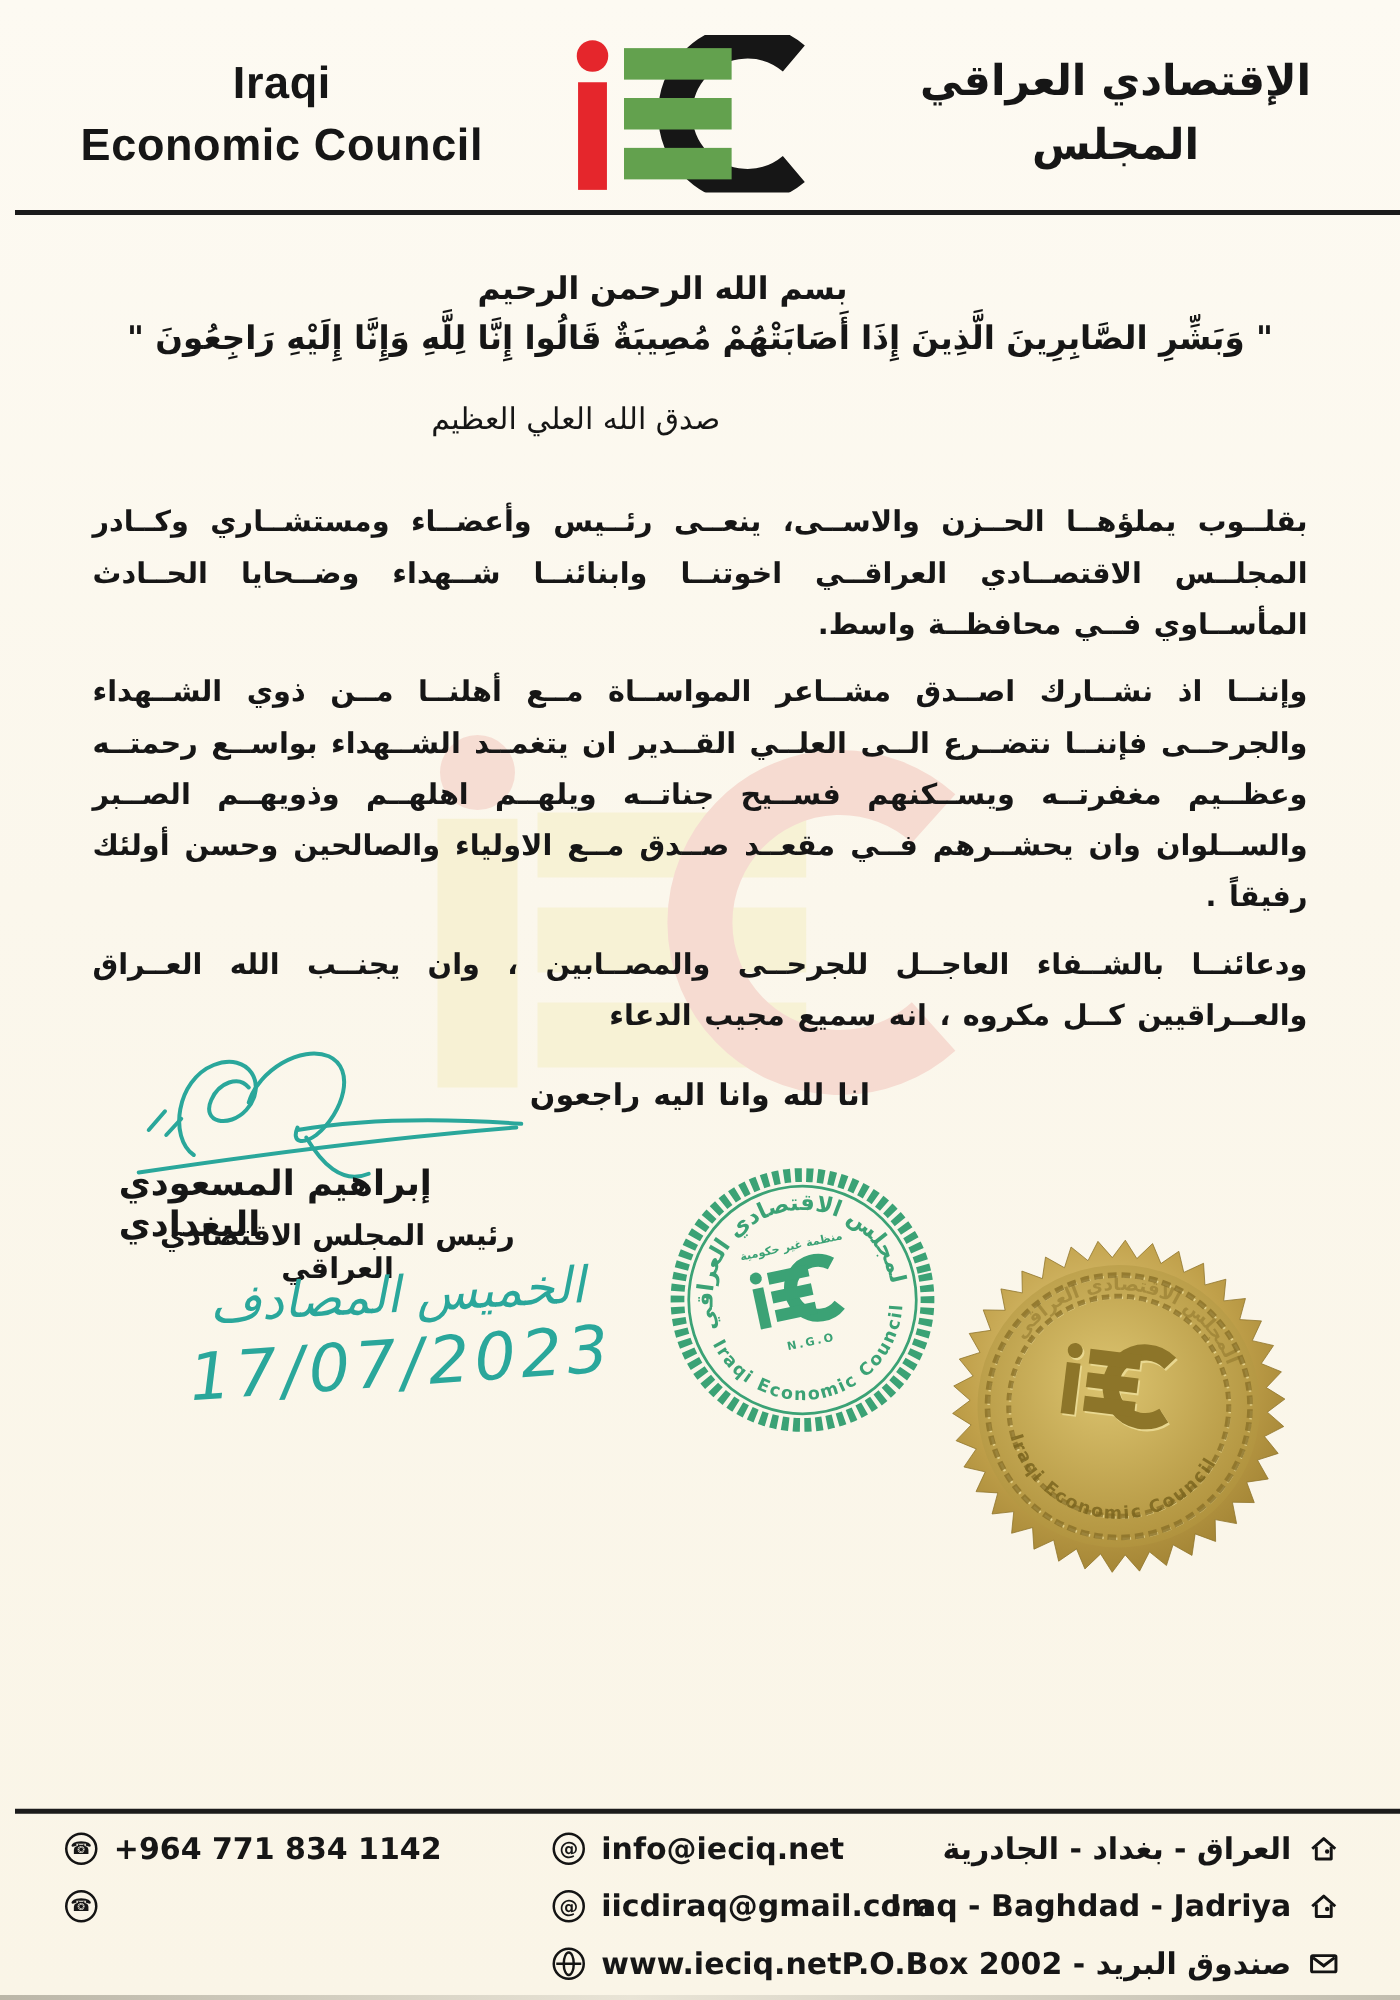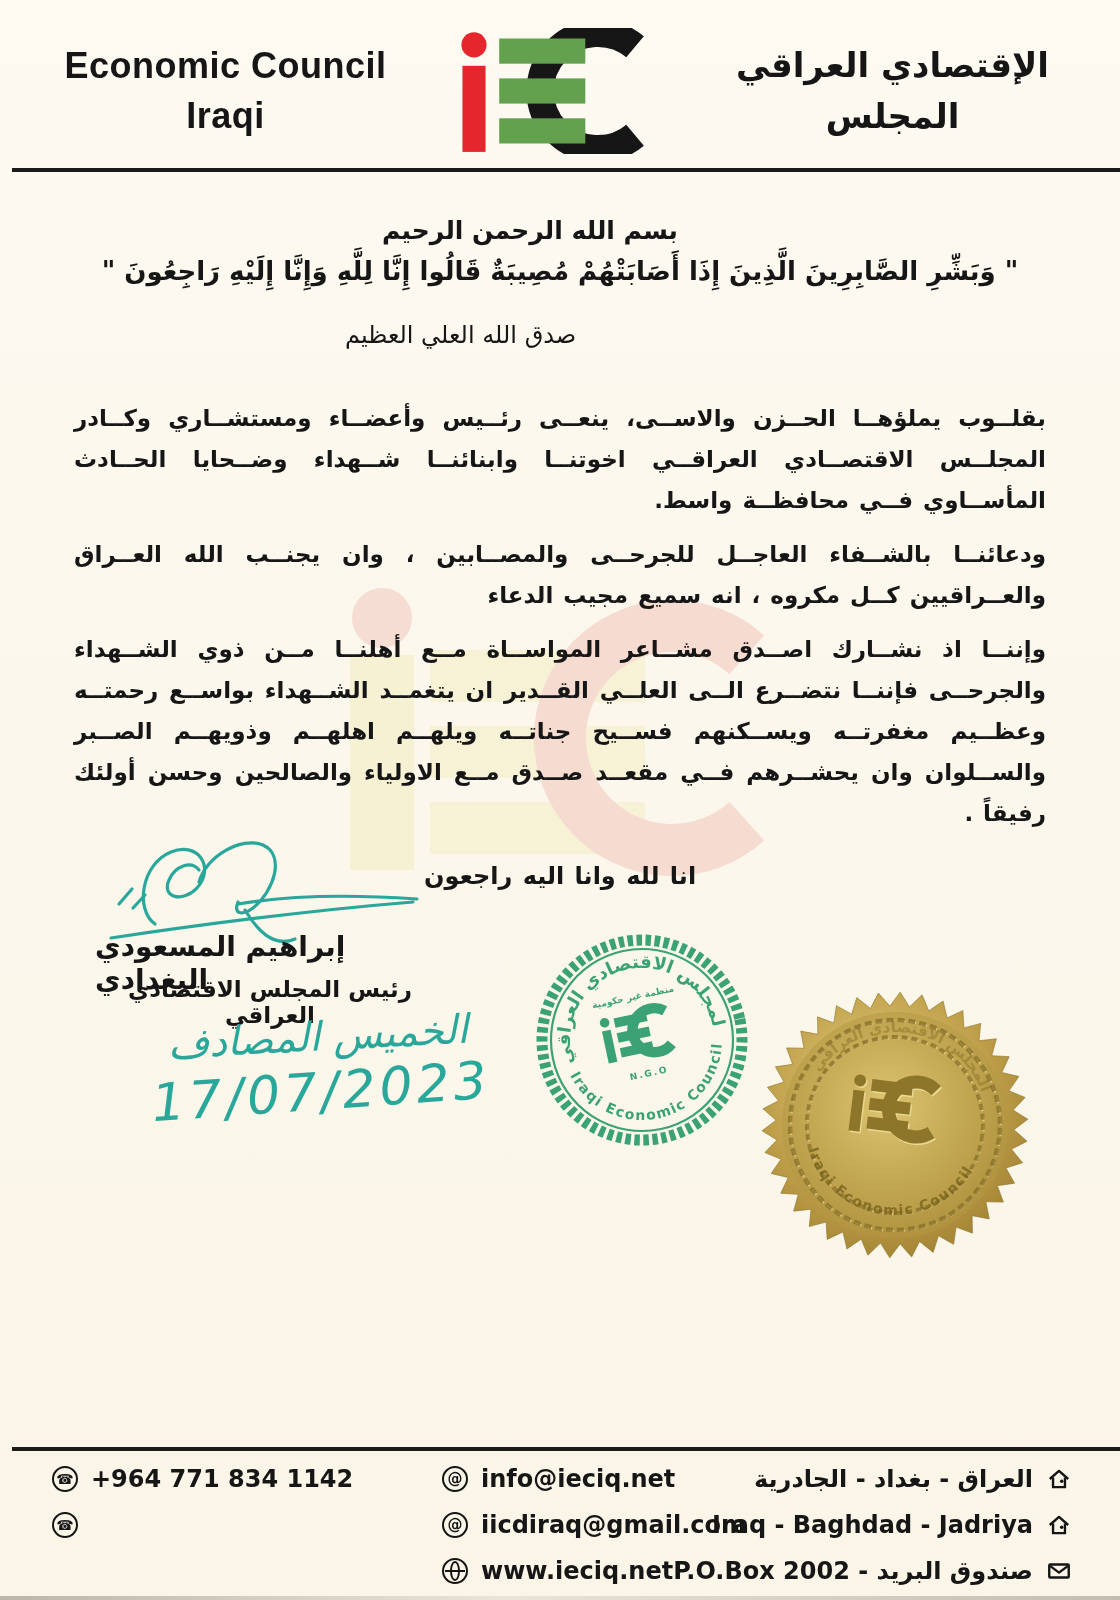--- a/index.html
+++ b/index.html
@@ -93,8 +93,8 @@
 
   <div class="hdr">
     <div class="hdr-en">
+      <div>Iraqi</div>
       <div>Economic Council</div>
-      <div>Iraqi</div>
     </div>
     <svg class="hdr-logo" viewBox="0 0 200 120">
       <path d="M173.4,17.9 A55,55 0 1 0 173.4,102.1" fill="none" stroke="#161616" stroke-width="26"></path>

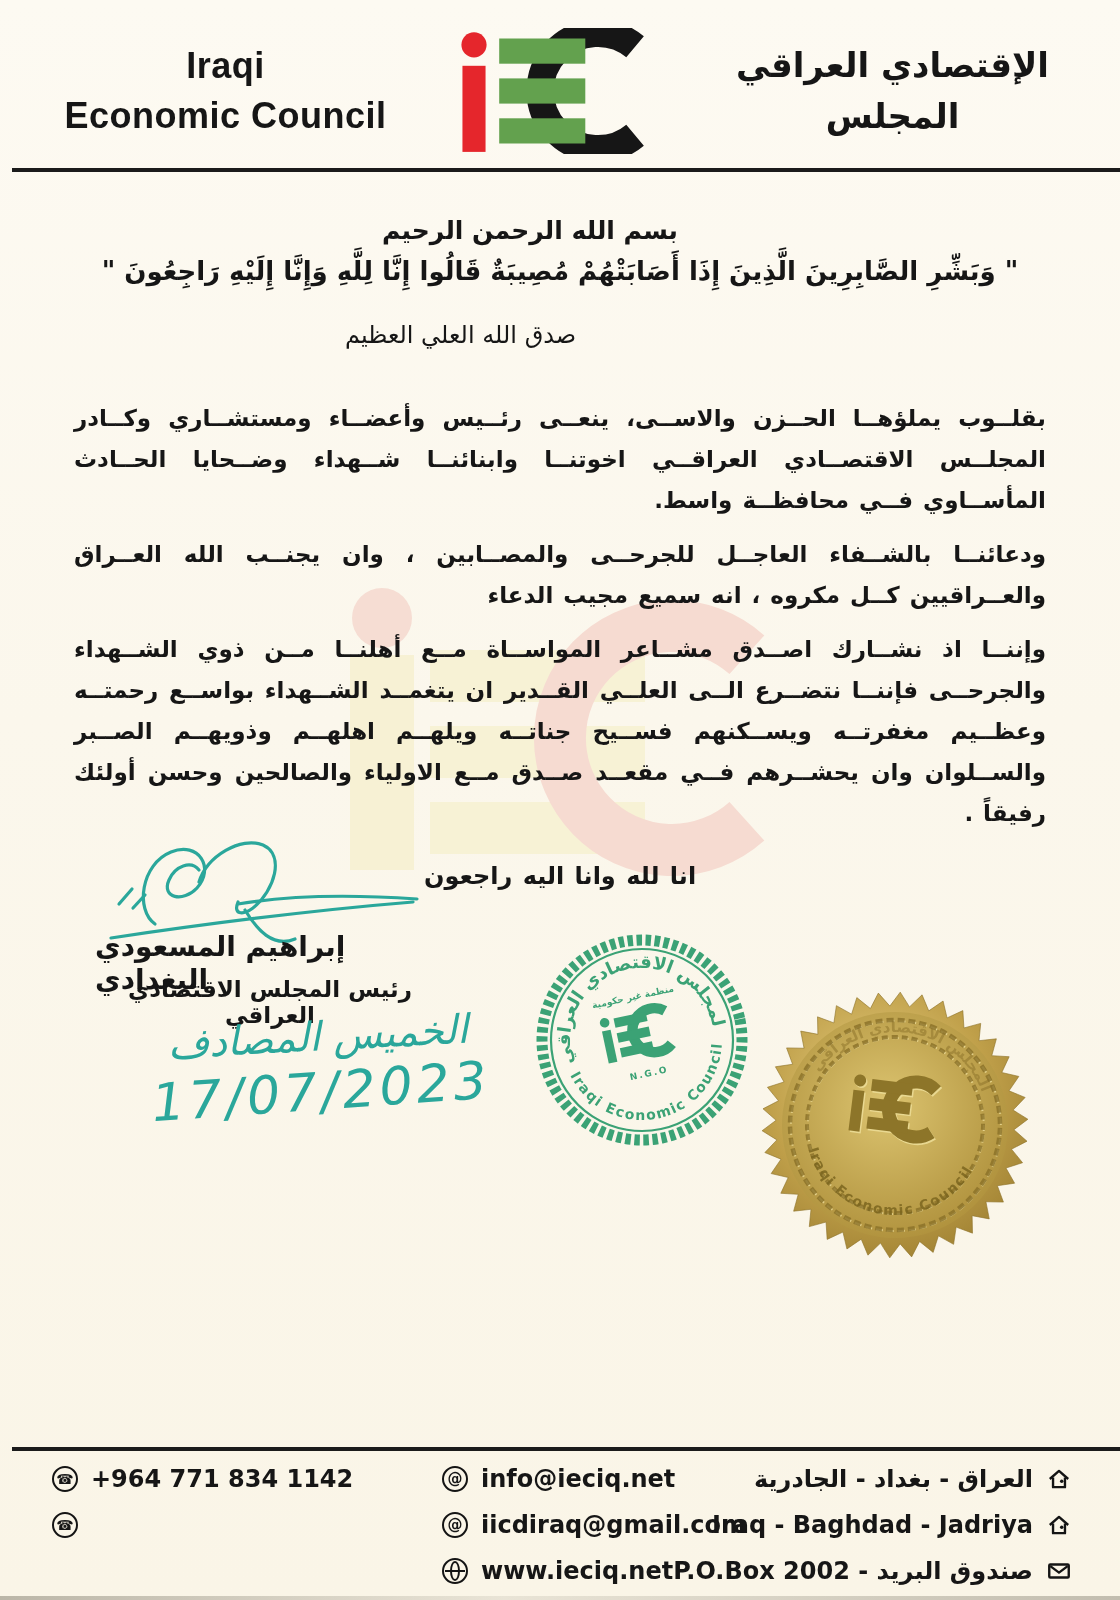--- a/index.html
+++ b/index.html
@@ -117,8 +117,8 @@
 
   <div class="body">
     <p>بقلــوب يملؤهــا الحــزن والاســى، ينعــى رئــيس وأعضــاء ومستشــاري وكــادر المجلــس الاقتصــادي العراقــي اخوتنــا وابنائنــا شــهداء وضــحايا الحــادث المأســاوي فــي محافظــة واسط.</p>
+    <p>وإننــا اذ نشــارك اصــدق مشــاعر المواســاة مــع أهلنــا مــن ذوي الشــهداء والجرحــى فإننــا نتضــرع الــى العلــي القــدير ان يتغمــد الشــهداء بواســع رحمتــه وعظــيم مغفرتــه ويســكنهم فســيح جناتــه ويلهــم اهلهــم وذويهــم الصــبر والســلوان وان يحشــرهم فــي مقعــد صــدق مــع الاولياء والصالحين وحسن أولئك رفيقاً .</p>
     <p>ودعائنــا بالشــفاء العاجــل للجرحــى والمصــابين ، وان يجنــب الله العــراق والعــراقيين كــل مكروه ، انه سميع مجيب الدعاء</p>
-    <p>وإننــا اذ نشــارك اصــدق مشــاعر المواســاة مــع أهلنــا مــن ذوي الشــهداء والجرحــى فإننــا نتضــرع الــى العلــي القــدير ان يتغمــد الشــهداء بواســع رحمتــه وعظــيم مغفرتــه ويســكنهم فســيح جناتــه ويلهــم اهلهــم وذويهــم الصــبر والســلوان وان يحشــرهم فــي مقعــد صــدق مــع الاولياء والصالحين وحسن أولئك رفيقاً .</p>
     <p class="dua">انا لله وانا اليه راجعون</p>
   </div>
 

